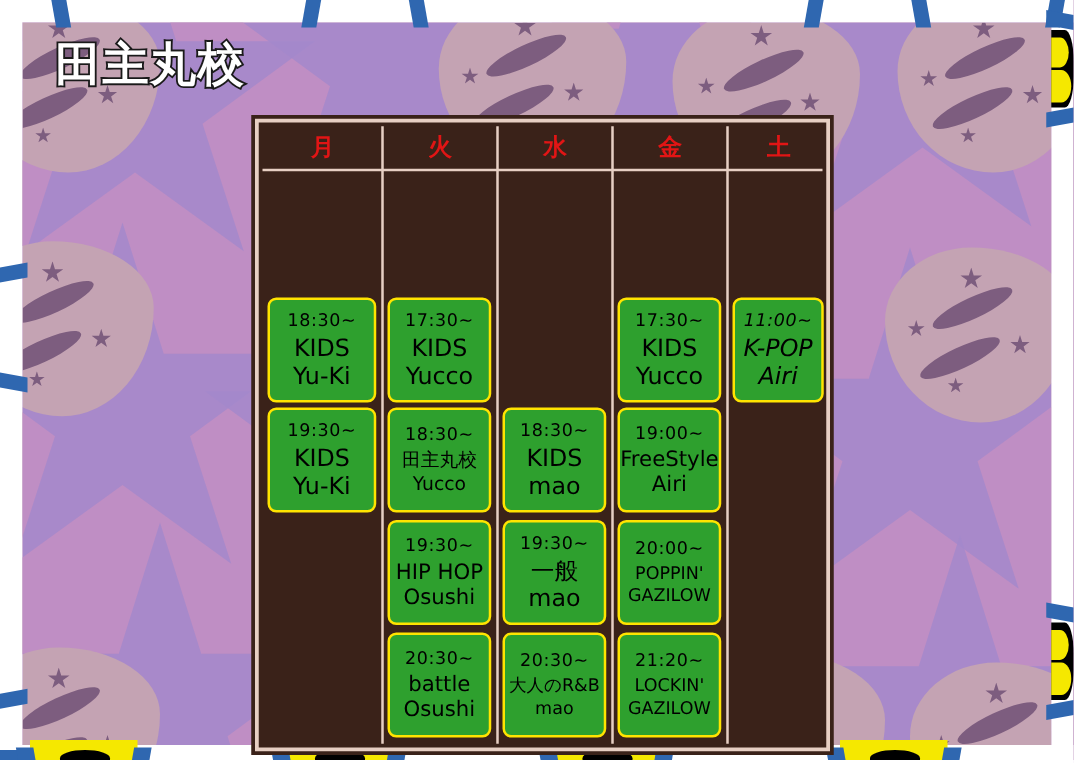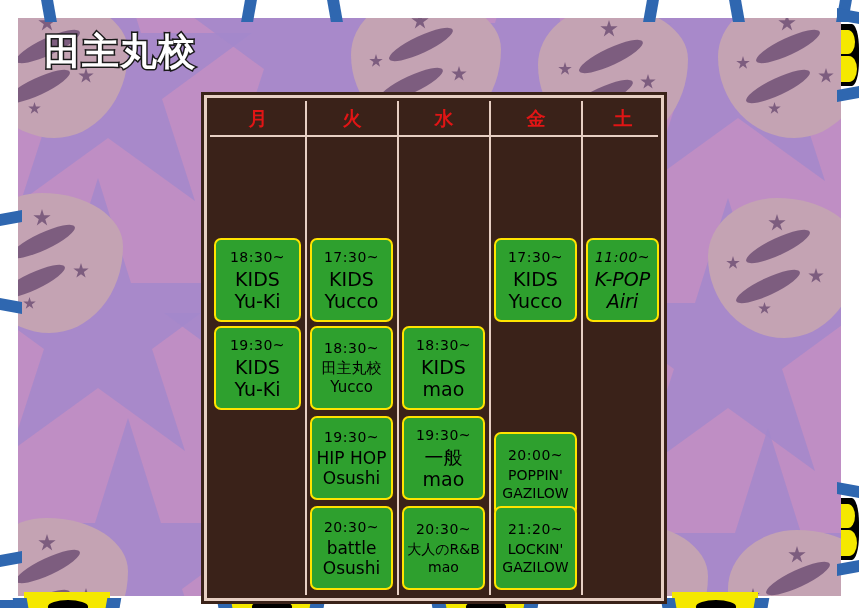--- a/index.html
+++ b/index.html
@@ -302,6 +302,11 @@
           <div class="l1">KIDS</div>
           <div class="l2">mao</div>
         </div>
+        <div class="cell tight" style="left: 284px; width: 83px; top: 225px; height: 84px;">
+          <div class="time">19:00~</div>
+          <div class="l1">FreeStyle</div>
+          <div class="l2">Airi</div>
+        </div>
         <div class="cell tight" style="left: 100px; width: 83px; top: 315px; height: 84px;">
           <div class="time">19:30~</div>
           <div class="l1">HIP HOP</div>

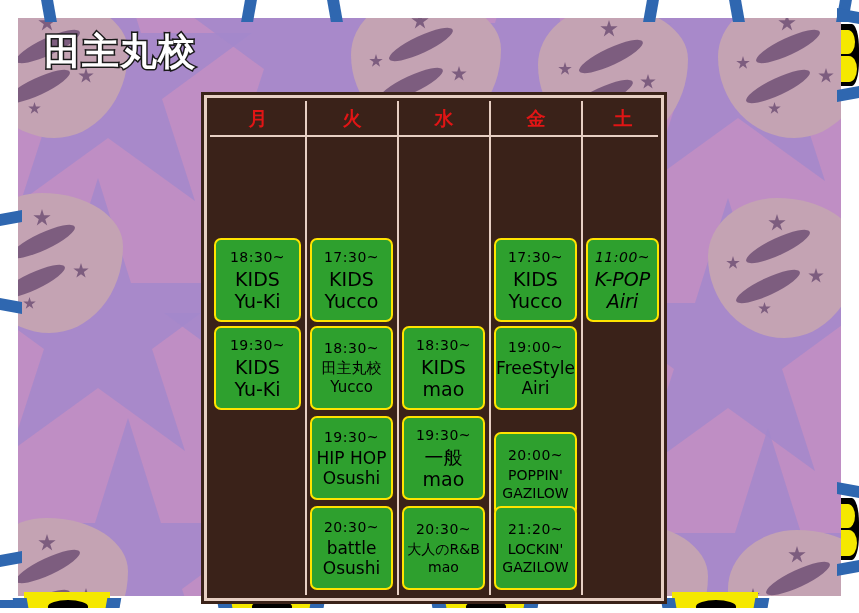--- a/index.html
+++ b/index.html
@@ -317,7 +317,7 @@
           <div class="l1">一般</div>
           <div class="l2">mao</div>
         </div>
-        <div class="cell xs" style="left: 284px; width: 83px; top: 315px; height: 84px; margin-top: 16px;">
+        <div class="cell xs" style="left: 284px; width: 83px; top: 315px; height: 84px;">
           <div class="time">20:00~</div>
           <div class="l1">POPPIN'</div>
           <div class="l2">GAZILOW</div>

